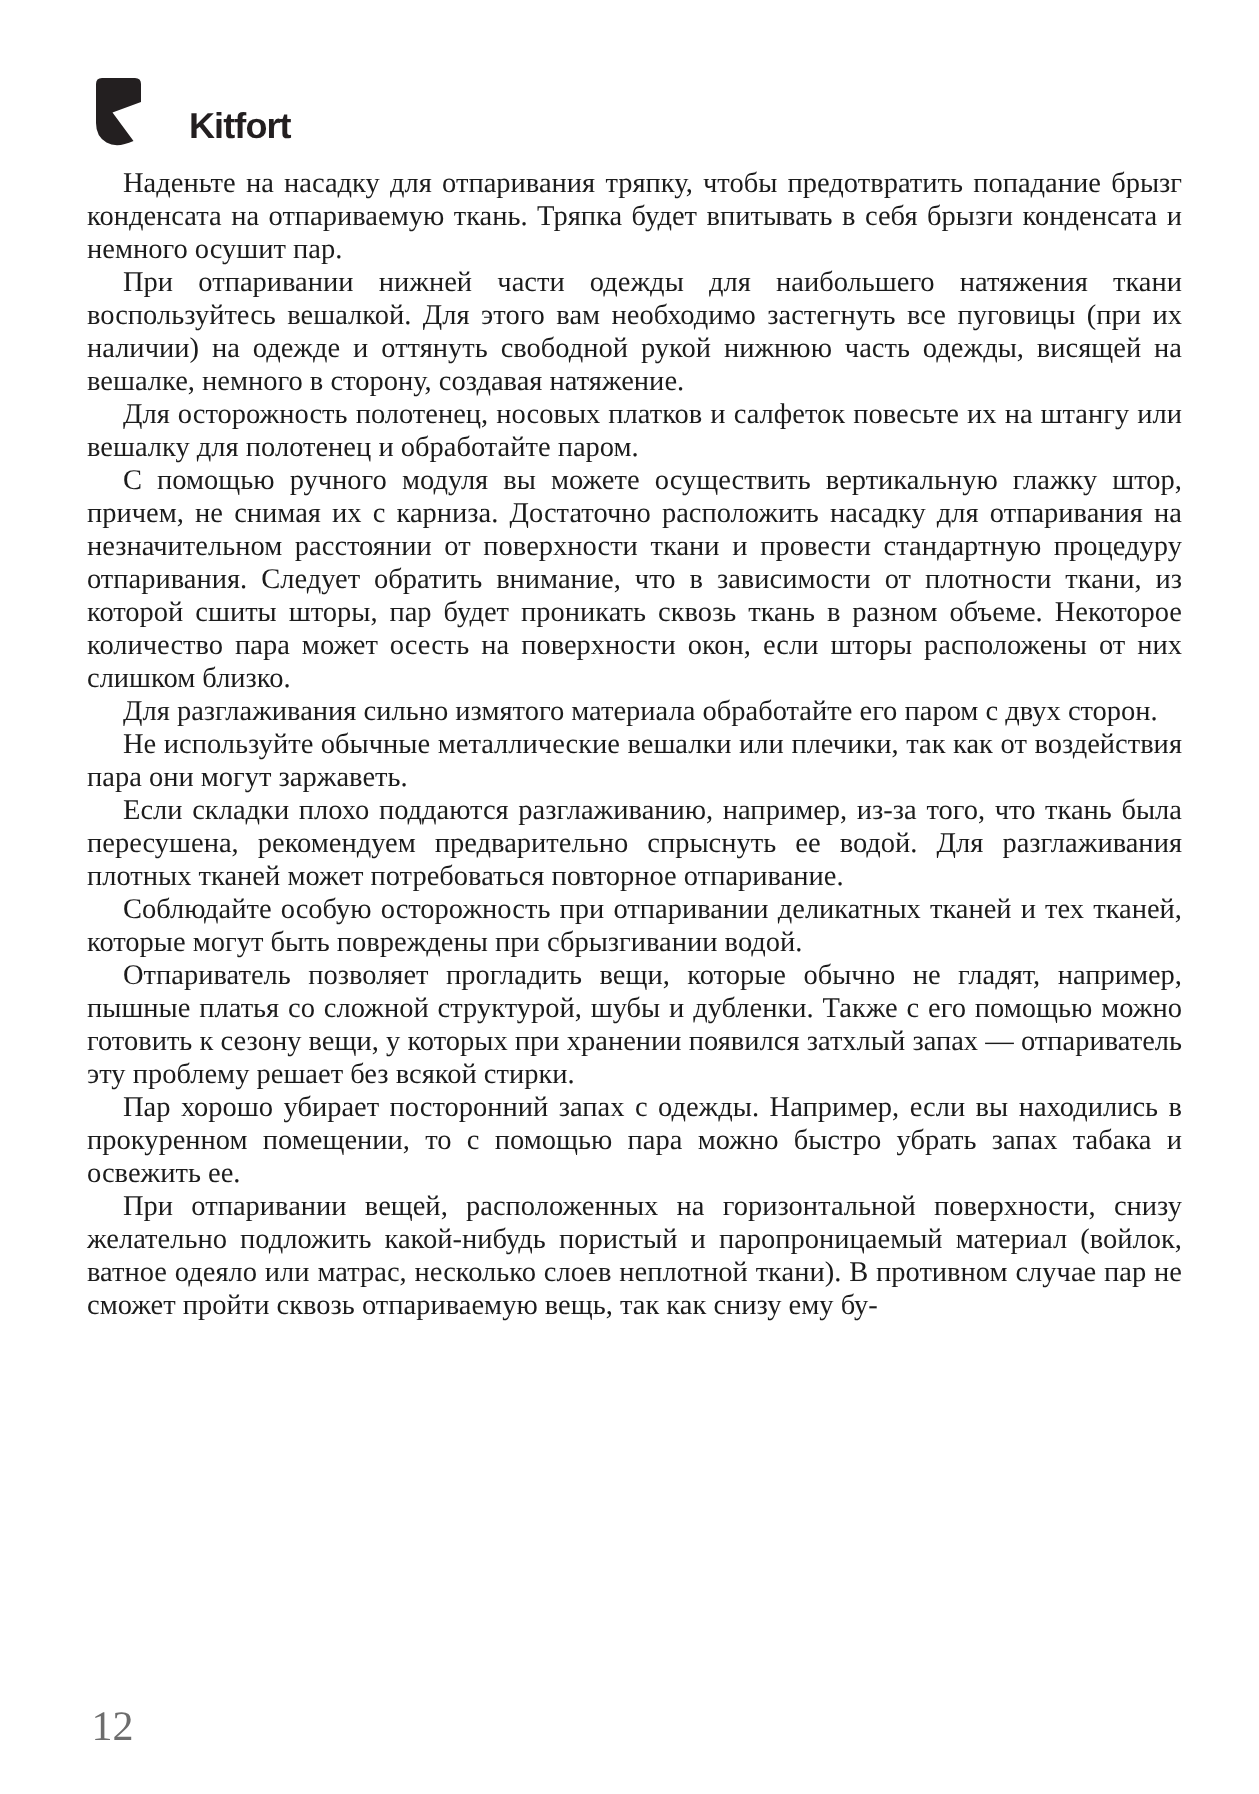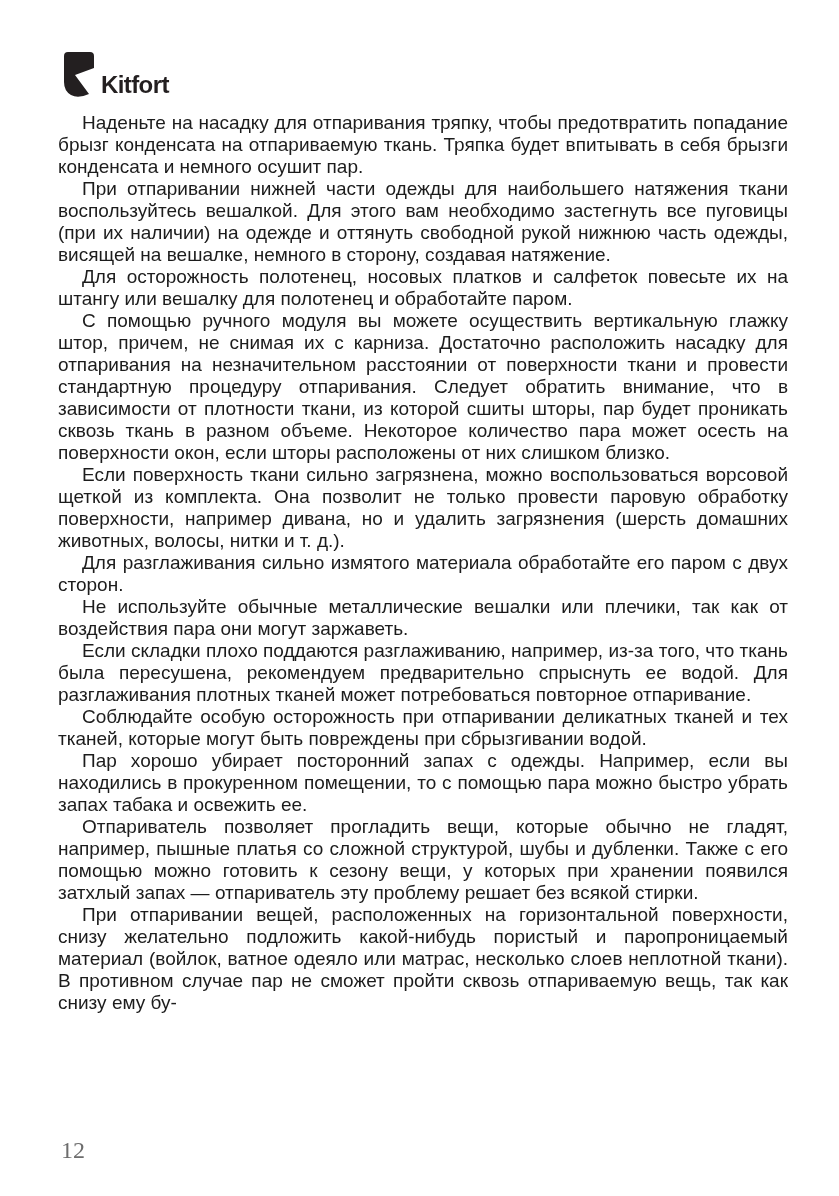--- a/index.html
+++ b/index.html
@@ -34,6 +34,7 @@
     color: #231f20;
     line-height: 1;
     padding-bottom: 1px;
+    margin-left: 25px;
   }
   
   .content {

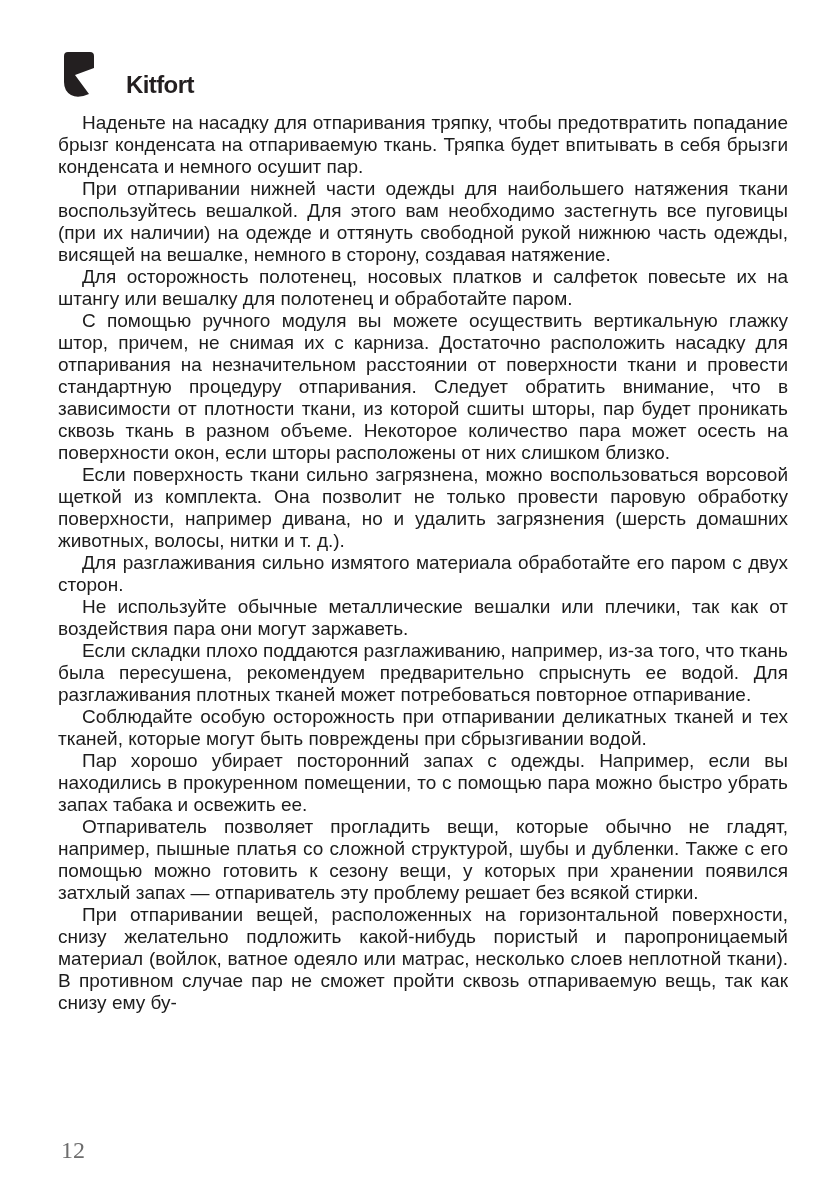--- a/index.html
+++ b/index.html
@@ -45,7 +45,7 @@
   }
   .content p {
     margin: 0;
-    font-family: Liberation Sans, sans-serif;
+    font-family: Liberation Serif, serif;
     font-size: 19px;
     line-height: 22px;
     color: #1c1c1c;

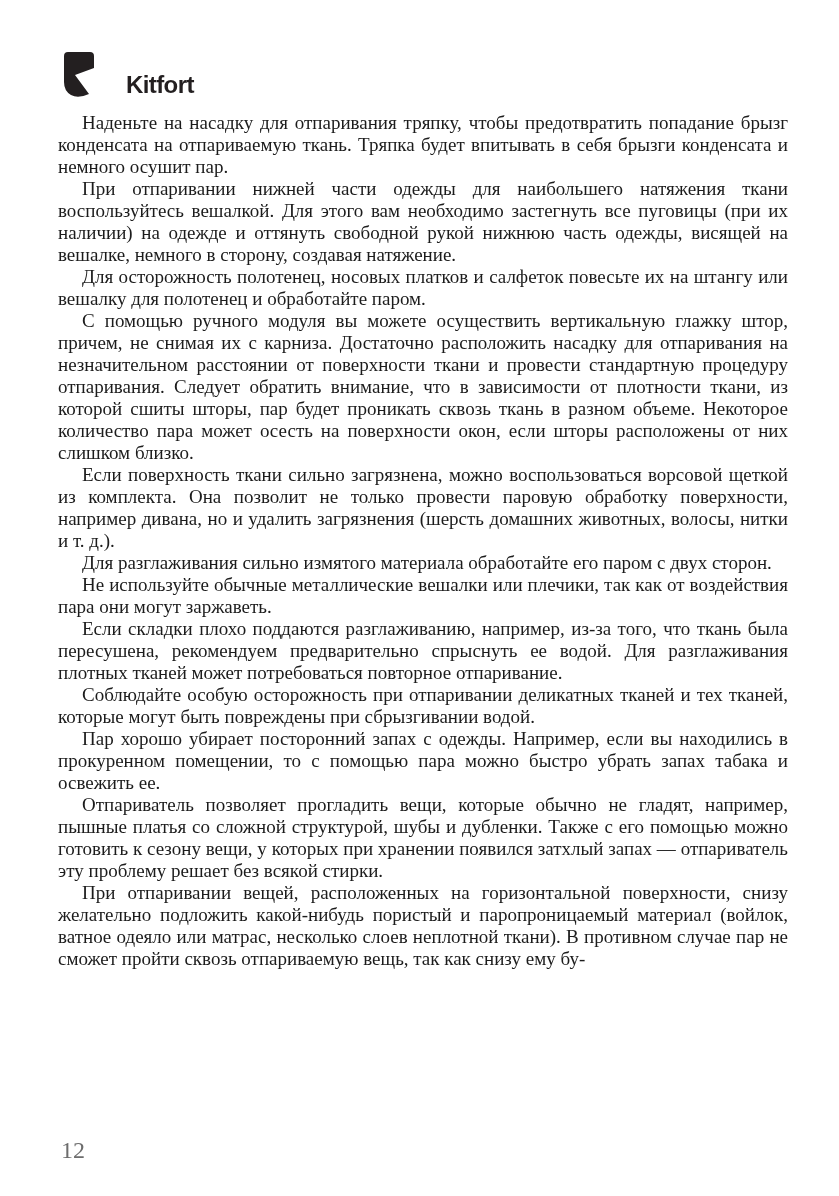--- a/index.html
+++ b/index.html
@@ -84,7 +84,6 @@
     <p>При отпаривании нижней части одежды для наибольшего натяжения ткани воспользуйтесь вешалкой. Для этого вам необходимо застегнуть все пуговицы (при их наличии) на одежде и оттянуть свободной рукой нижнюю часть одежды, висящей на вешалке, немного в сторону, создавая натяжение.</p>
     <p>Для осторожность полотенец, носовых платков и салфеток повесьте их на штангу или вешалку для полотенец и обработайте паром.</p>
     <p>С помощью ручного модуля вы можете осуществить вертикальную глажку штор, причем, не снимая их с карниза. Достаточно расположить насадку для отпаривания на незначительном расстоянии от поверхности ткани и провести стандартную процедуру отпаривания. Следует обратить внимание, что в зависимости от плотности ткани, из которой сшиты шторы, пар будет проникать сквозь ткань в разном объеме. Некоторое количество пара может осесть на поверхности окон, если шторы расположены от них слишком близко.</p>
-    <p>Если поверхность ткани сильно загрязнена, можно воспользоваться ворсовой щеткой из комплекта. Она позволит не только провести паровую обработку поверхности, например дивана, но и удалить загрязнения (шерсть домашних животных, волосы, нитки и т. д.).</p>
     <p>Для разглаживания сильно измятого материала обработайте его паром с двух сторон.</p>
     <p>Не используйте обычные металлические вешалки или плечики, так как от воздействия пара они могут заржаветь.</p>
     <p>Если складки плохо поддаются разглаживанию, например, из-за того, что ткань была пересушена, рекомендуем предварительно спрыснуть ее водой. Для разглаживания плотных тканей может потребоваться повторное отпаривание.</p>

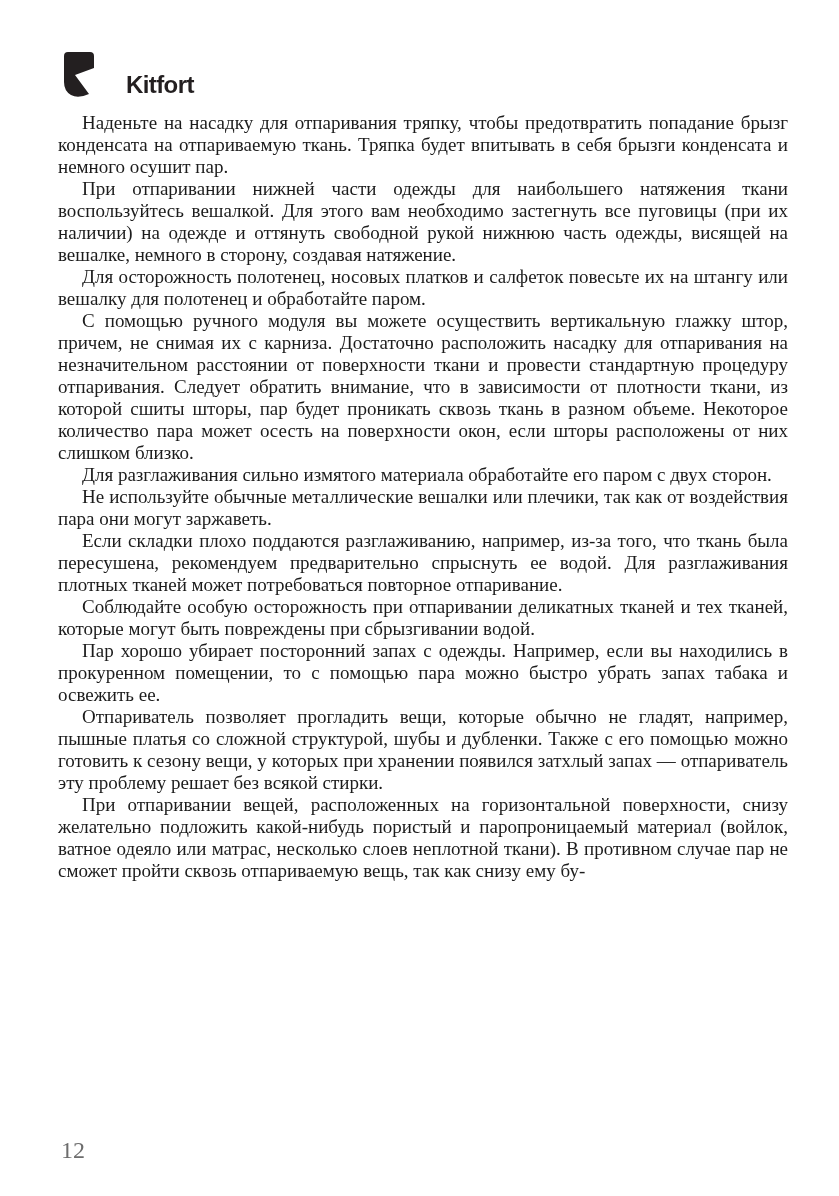--- a/index.html
+++ b/index.html
@@ -88,8 +88,8 @@
     <p>Не используйте обычные металлические вешалки или плечики, так как от воздействия пара они могут заржаветь.</p>
     <p>Если складки плохо поддаются разглаживанию, например, из-за того, что ткань была пересушена, рекомендуем предварительно спрыснуть ее водой. Для разглаживания плотных тканей может потребоваться повторное отпаривание.</p>
     <p>Соблюдайте особую осторожность при отпаривании деликатных тканей и тех тканей, которые могут быть повреждены при сбрызгивании водой.</p>
+    <p>Отпариватель позволяет прогладить вещи, которые обычно не гладят, например, пышные платья со сложной структурой, шубы и дубленки. Также с его помощью можно готовить к сезону вещи, у которых при хранении появился затхлый запах — отпариватель эту проблему решает без всякой стирки.</p>
     <p>Пар хорошо убирает посторонний запах с одежды. Например, если вы находились в прокуренном помещении, то с помощью пара можно быстро убрать запах табака и освежить ее.</p>
-    <p>Отпариватель позволяет прогладить вещи, которые обычно не гладят, например, пышные платья со сложной структурой, шубы и дубленки. Также с его помощью можно готовить к сезону вещи, у которых при хранении появился затхлый запах — отпариватель эту проблему решает без всякой стирки.</p>
     <p>При отпаривании вещей, расположенных на горизонтальной поверхности, снизу желательно подложить какой-нибудь пористый и паропроницаемый материал (войлок, ватное одеяло или матрас, несколько слоев неплотной ткани). В противном случае пар не сможет пройти сквозь отпариваемую вещь, так как снизу ему бу-</p>
   </div>
 

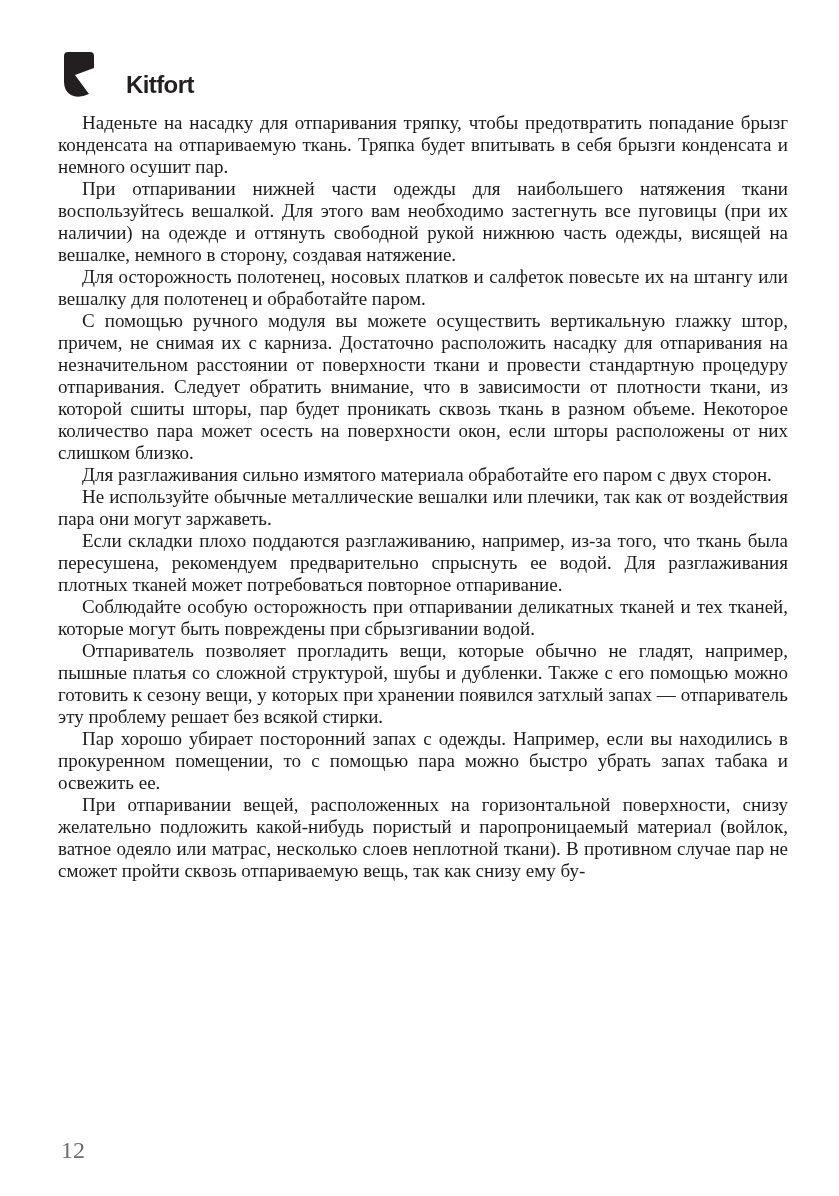--- a/index.html
+++ b/index.html
@@ -60,7 +60,7 @@
     left: 61px;
     top: 1138px;
     font-family: "Liberation Serif", serif;
-    font-size: 24px;
+    font-size: 28px;
     color: #6d6d6d;
     line-height: 1;
   }

